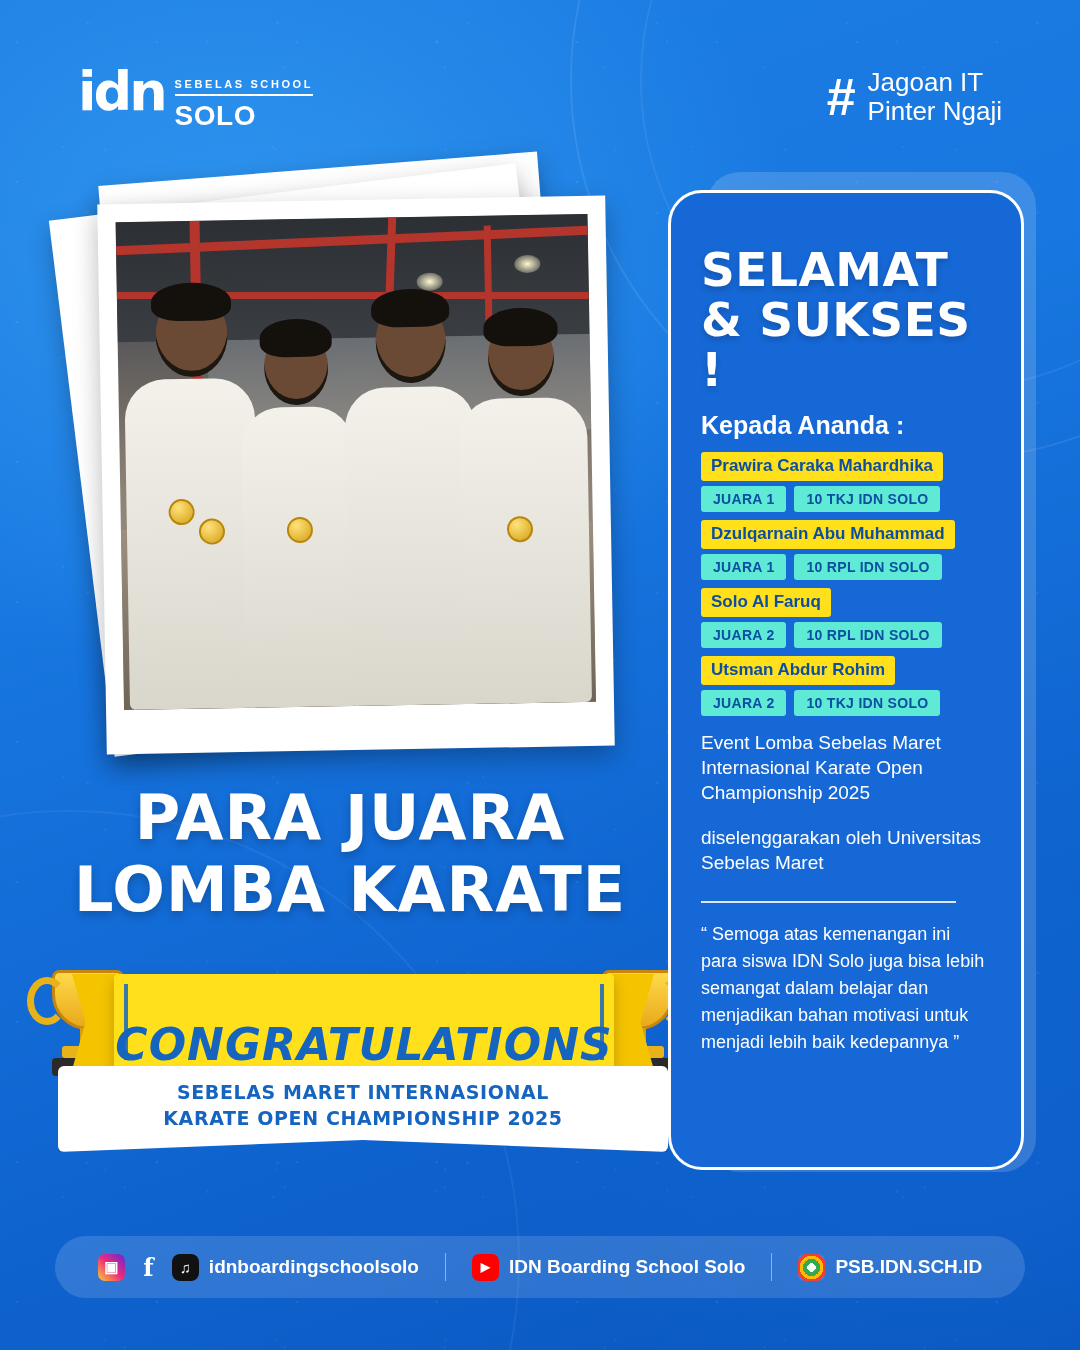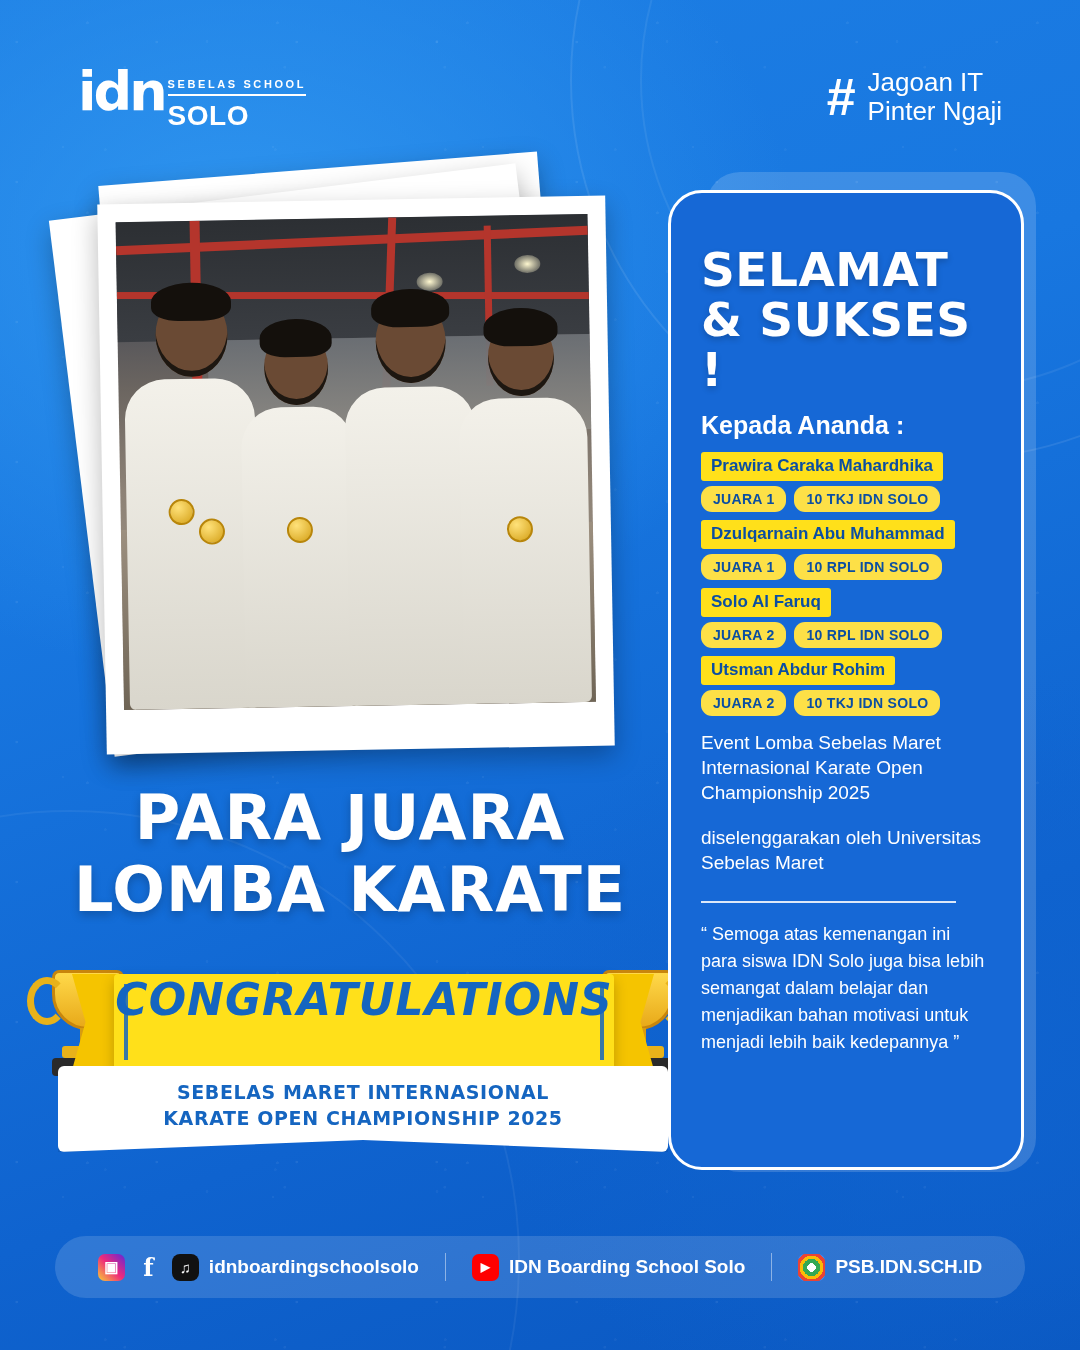--- a/index.html
+++ b/index.html
@@ -44,7 +44,7 @@
 
   
   .header { position: absolute; top: 62px; left: 0; right: 0; height: 90px; }
-  .logo { position: absolute; left: 78px; top: 8px; color: #fff; display: flex; align-items: flex-start; gap: 3px; }
+  .logo { position: absolute; left: 78px; top: 8px; color: #fff; display: flex; align-items: flex-start; gap: 10px; }
   .logo-mark {
     font-size: 54px; font-weight: 800; letter-spacing: -3px; line-height: 44px;
     font-family: "DejaVu Sans", sans-serif;

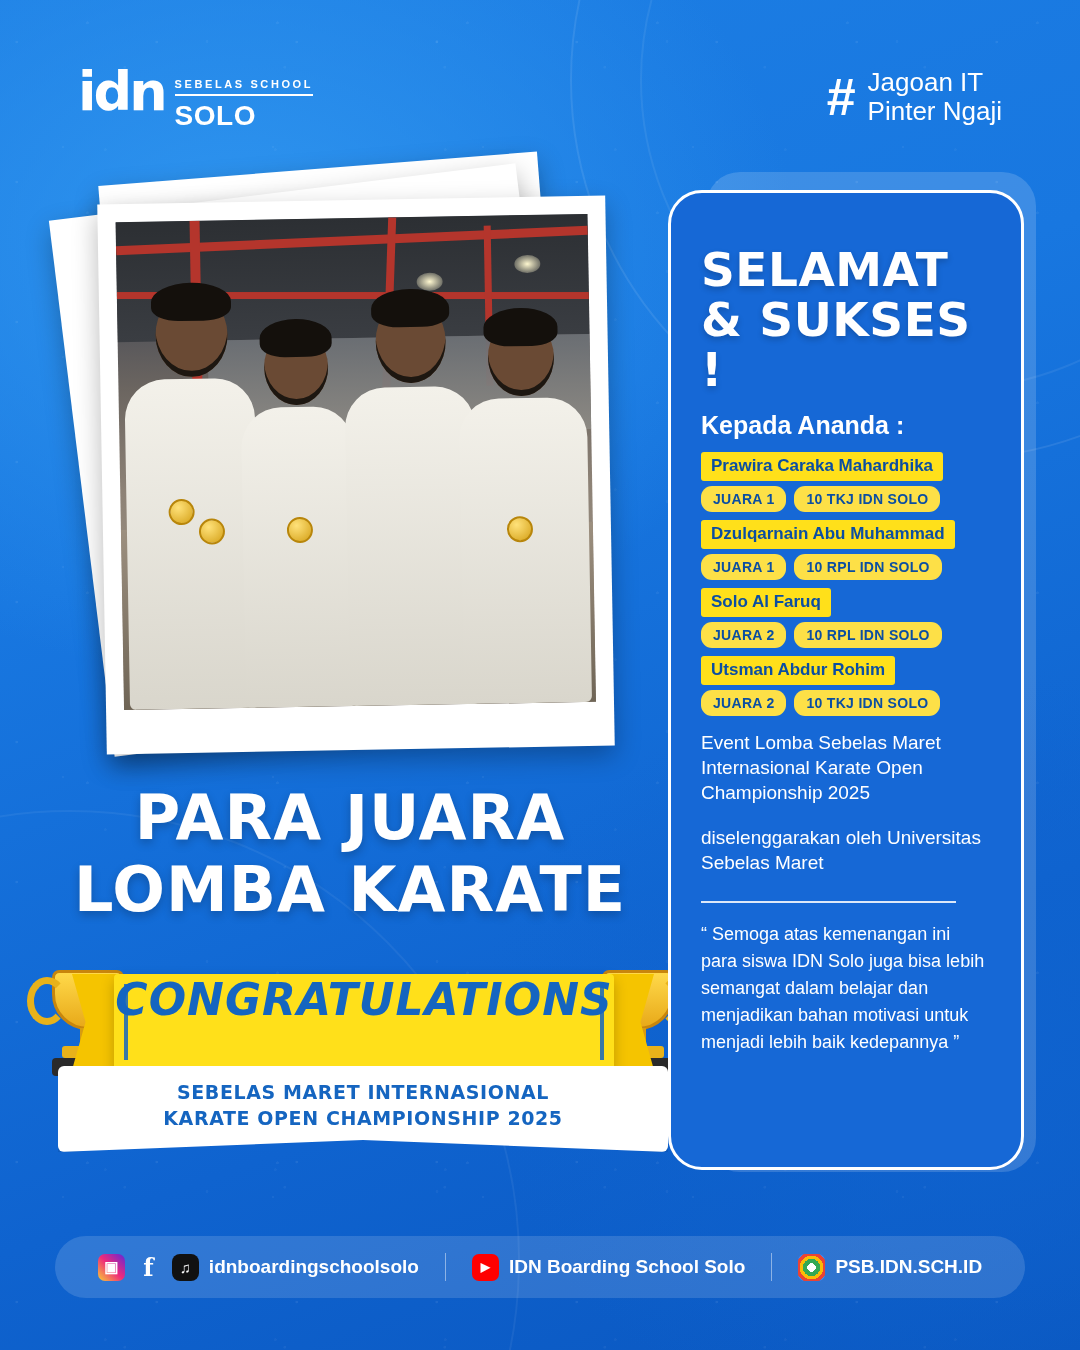--- a/index.html
+++ b/index.html
@@ -188,8 +188,8 @@
   }
   .w-row { display: flex; gap: 8px; margin-top: 5px; }
   .w-chip {
-    background: #fde047; color: #0b4ea2; font-weight: 800; font-size: 14px;
-    padding: 5px 12px; border-radius: 11px; letter-spacing: .3px;
+    background: #5eead4; color: #0b4ea2; font-weight: 800; font-size: 14px;
+    padding: 5px 12px; border-radius: 3px; letter-spacing: .3px;
   }
   .event { margin-top: 14px; font-size: 19px; line-height: 25px; font-weight: 400; }
   .organizer { margin-top: 20px; font-size: 19px; line-height: 25px; font-weight: 400; }

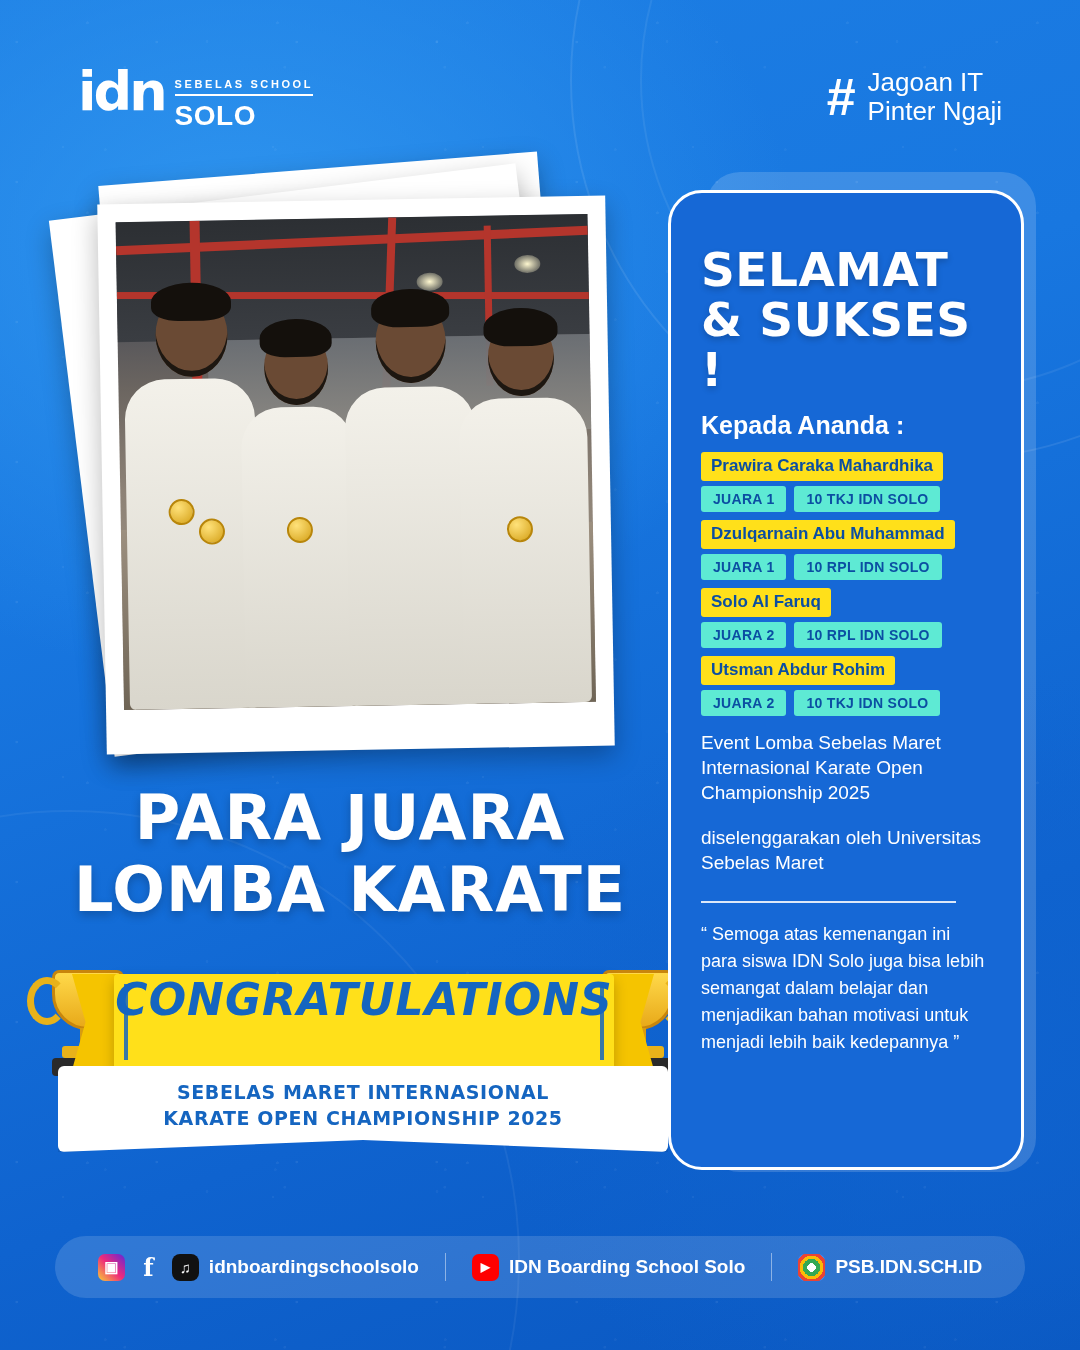--- a/index.html
+++ b/index.html
@@ -121,7 +121,7 @@
     position: absolute; left: 96px; top: 12px; width: 500px; height: 96px;
     background: #ffe01a; border-radius: 4px;
     box-shadow: 0 6px 14px rgba(0,0,0,.22);
-    display: flex; align-items: flex-start; justify-content: center;
+    display: flex; align-items: flex-end; justify-content: center;
   }
   .ribbon-band::before, .ribbon-band::after {
     content: ""; position: absolute; top: 10px; bottom: 10px; width: 4px; background: #1565c0; opacity: .85;

